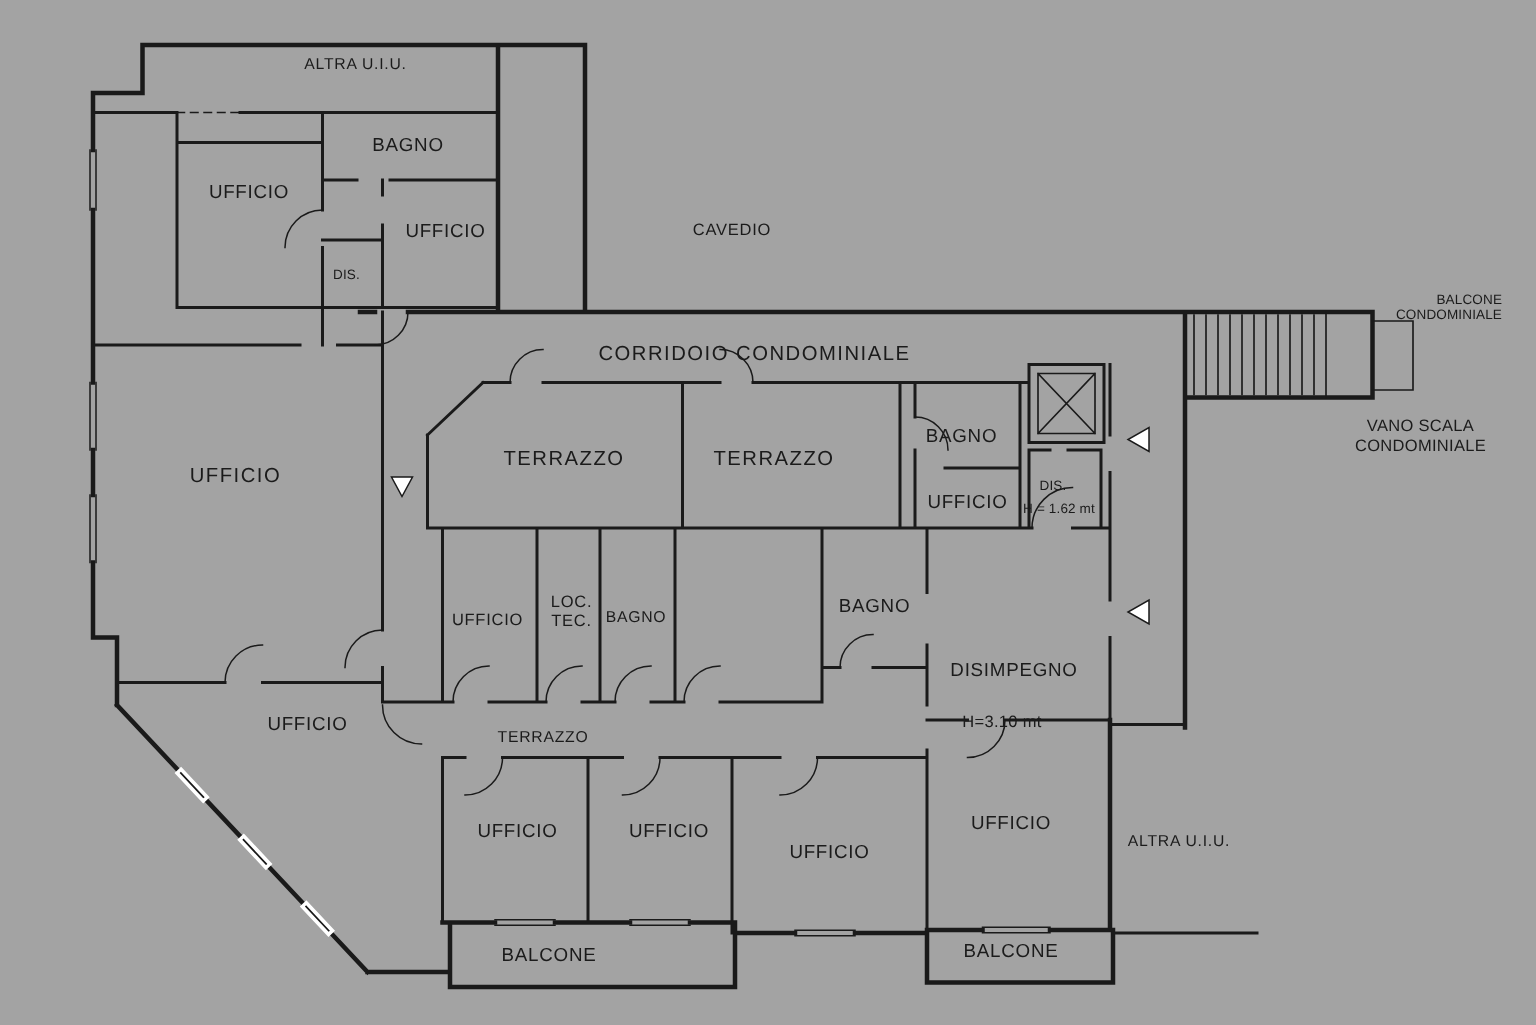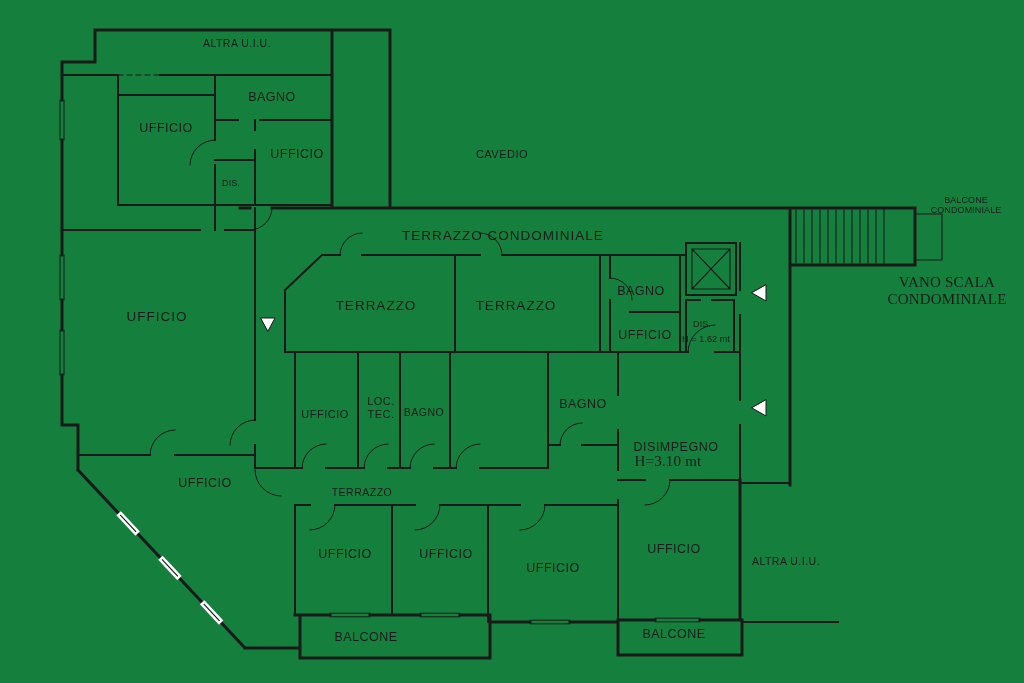--- a/index.html
+++ b/index.html
@@ -6,7 +6,7 @@
   .plan{
     position:relative;
     width:1024px;height:683px;
-    background:#15803d;
+    background:#a3a3a3;
     overflow:hidden;
     font-family:"Liberation Sans", sans-serif;
   }

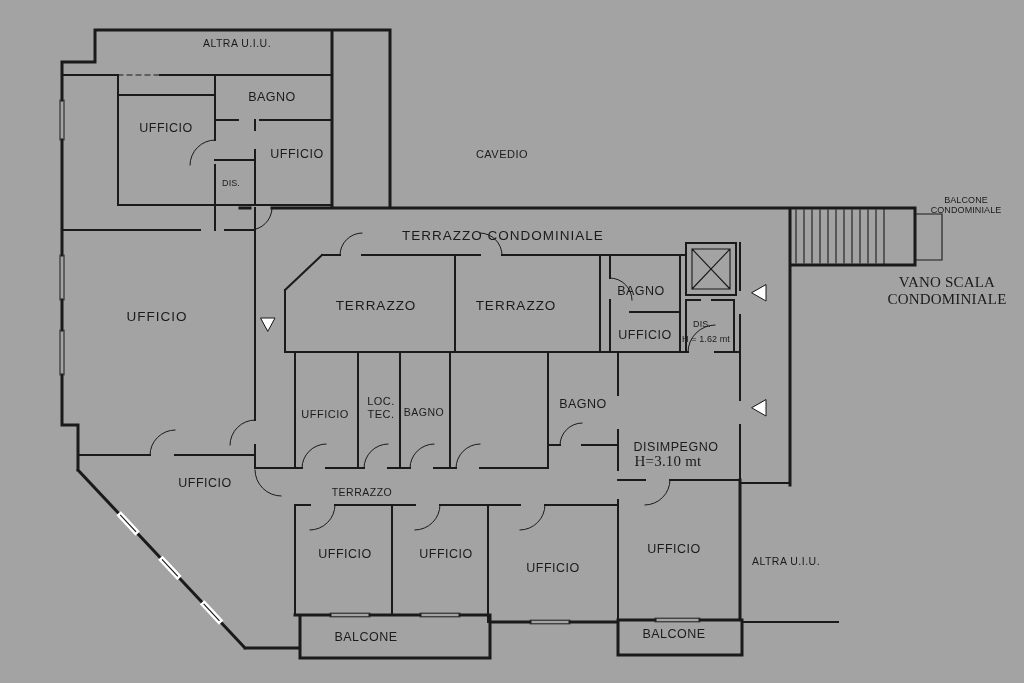--- a/index.html
+++ b/index.html
@@ -135,7 +135,7 @@
   <div class="lbl s12" style="left:166px;top:128px">UFFICIO</div>
   <div class="lbl s12" style="left:297px;top:154px">UFFICIO</div>
   <div class="lbl s8" style="left:231px;top:183px">DIS.</div>
-  <div class="lbl s11" style="left:502px;top:154px">CAVEDIO</div>
+  <div class="lbl s11" style="left:488px;top:154px">CAVEDIO</div>
   <div class="lbl s13" style="left:503px;top:236px">TERRAZZO CONDOMINIALE</div>
   <div class="lbl s13" style="left:376px;top:306px">TERRAZZO</div>
   <div class="lbl s13" style="left:516px;top:306px">TERRAZZO</div>

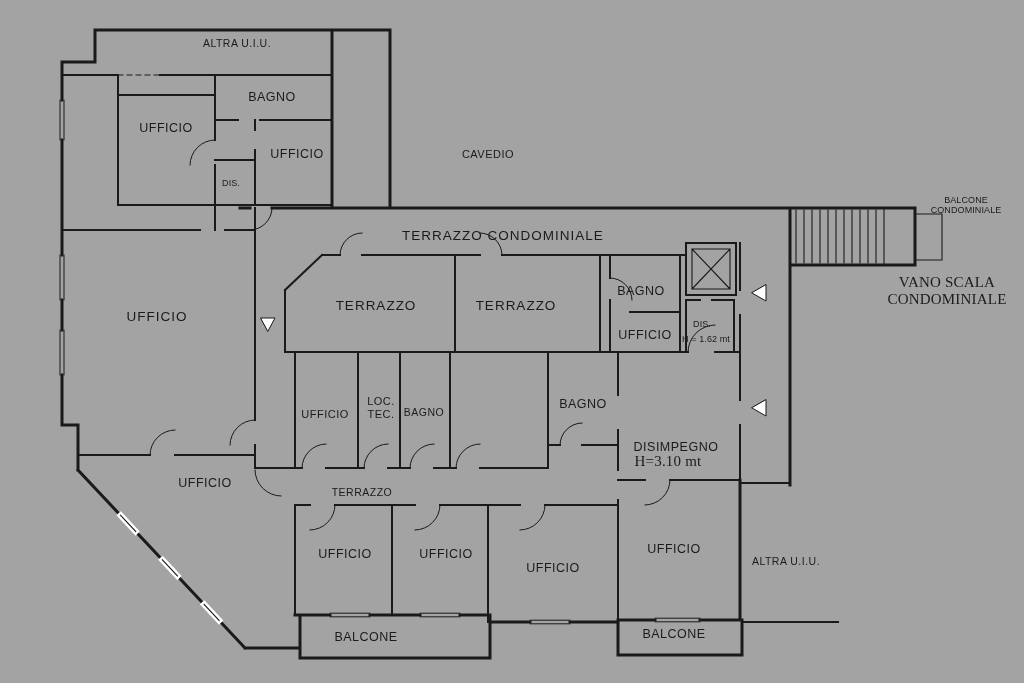--- a/index.html
+++ b/index.html
@@ -26,7 +26,7 @@
   .s11{font-size:11px;}
   .s10{font-size:10.5px;}
   .s9{font-size:15px;letter-spacing:.2px;font-family:Liberation Serif, serif;}
-  .s8{font-size:9px;letter-spacing:.1px;}
+  .s8{font-size:9px;letter-spacing:.1px;text-align:right;}
 </style>
 </head>
 <body>

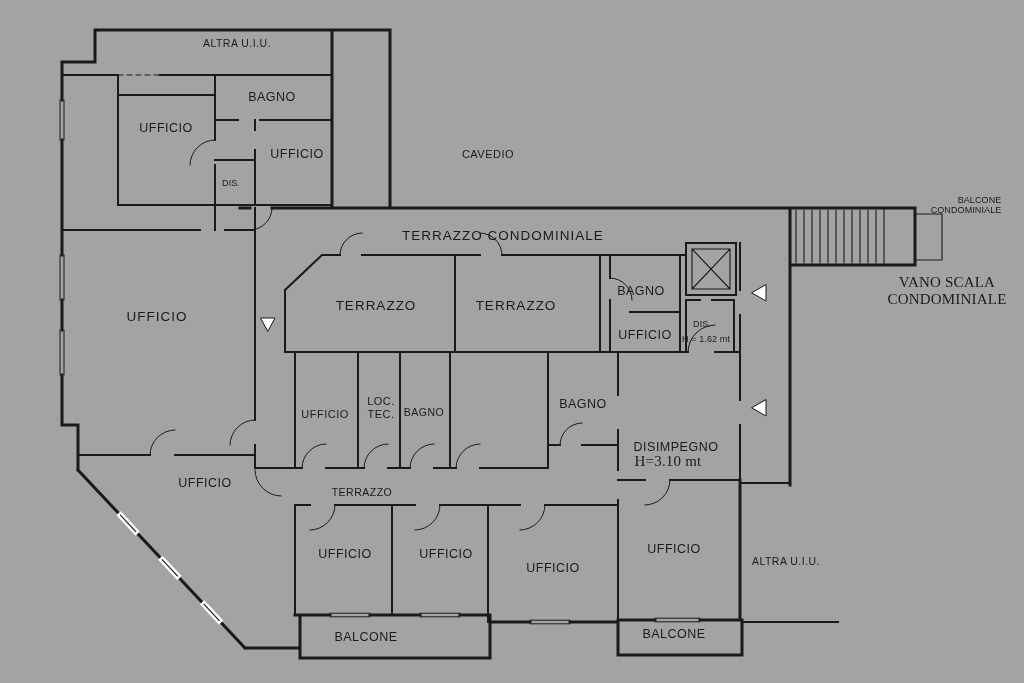--- a/index.html
+++ b/index.html
@@ -136,7 +136,7 @@
   <div class="lbl s12" style="left:297px;top:154px">UFFICIO</div>
   <div class="lbl s8" style="left:231px;top:183px">DIS.</div>
   <div class="lbl s11" style="left:488px;top:154px">CAVEDIO</div>
-  <div class="lbl s13" style="left:503px;top:236px">TERRAZZO CONDOMINIALE</div>
+  <div class="lbl s13" style="left:503px;top:236px">CORRIDOIO CONDOMINIALE</div>
   <div class="lbl s13" style="left:376px;top:306px">TERRAZZO</div>
   <div class="lbl s13" style="left:516px;top:306px">TERRAZZO</div>
   <div class="lbl s12" style="left:641px;top:291px">BAGNO</div>

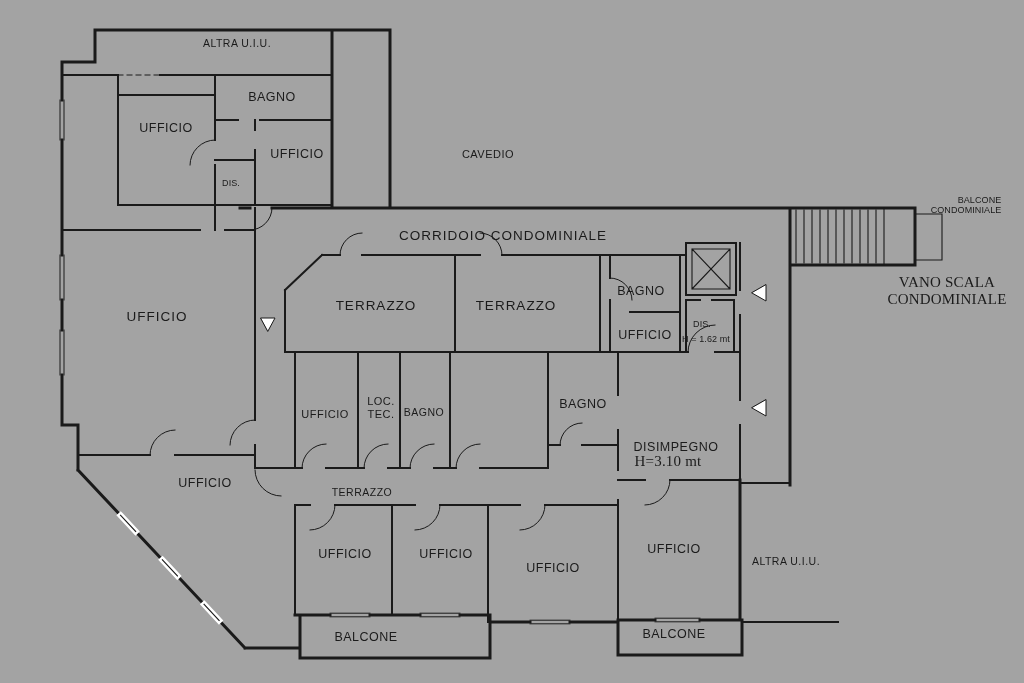--- a/index.html
+++ b/index.html
@@ -25,7 +25,7 @@
   .s12{font-size:12.5px;}
   .s11{font-size:11px;}
   .s10{font-size:10.5px;}
-  .s9{font-size:15px;letter-spacing:.2px;font-family:Liberation Serif, serif;}
+  .s9{font-size:11px;letter-spacing:.2px;}
   .s8{font-size:9px;letter-spacing:.1px;text-align:right;}
 </style>
 </head>

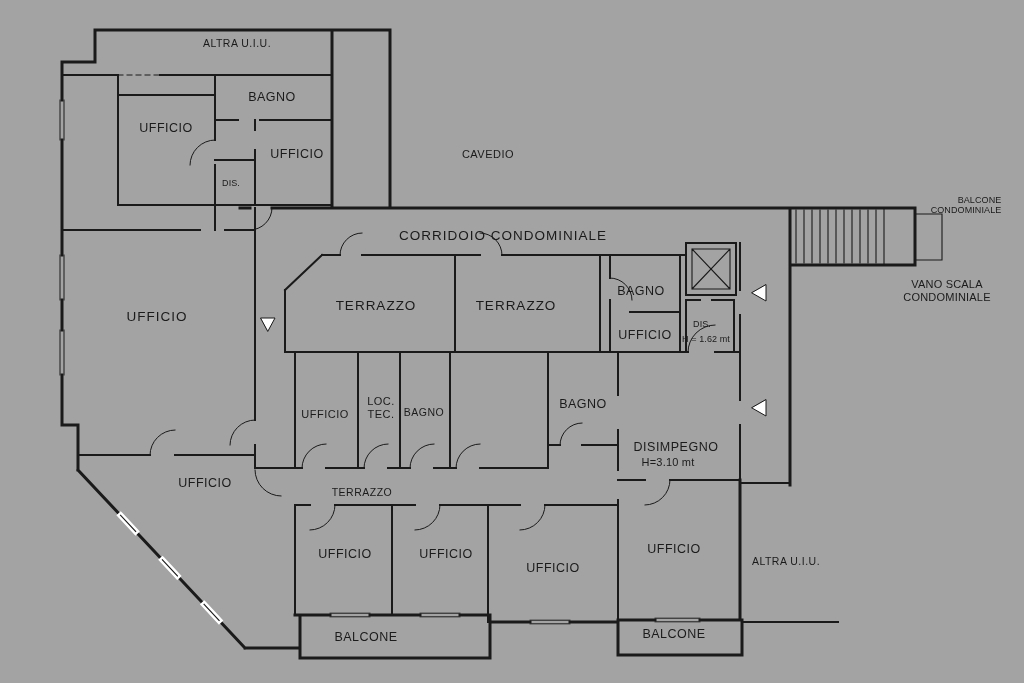--- a/index.html
+++ b/index.html
@@ -154,7 +154,7 @@
   <div class="lbl s10" style="left:424px;top:412px">BAGNO</div>
   <div class="lbl s12" style="left:583px;top:404px">BAGNO</div>
   <div class="lbl s12" style="left:676px;top:447px">DISIMPEGNO</div>
-  <div class="lbl s9" style="left:668px;top:462px">H=3.10 mt</div>
+  <div class="lbl s9" style="left:668px;top:482px">H=3.10 mt</div>
   <div class="lbl s12" style="left:205px;top:483px">UFFICIO</div>
   <div class="lbl s10" style="left:362px;top:492px">TERRAZZO</div>
   <div class="lbl s12" style="left:345px;top:554px">UFFICIO</div>

